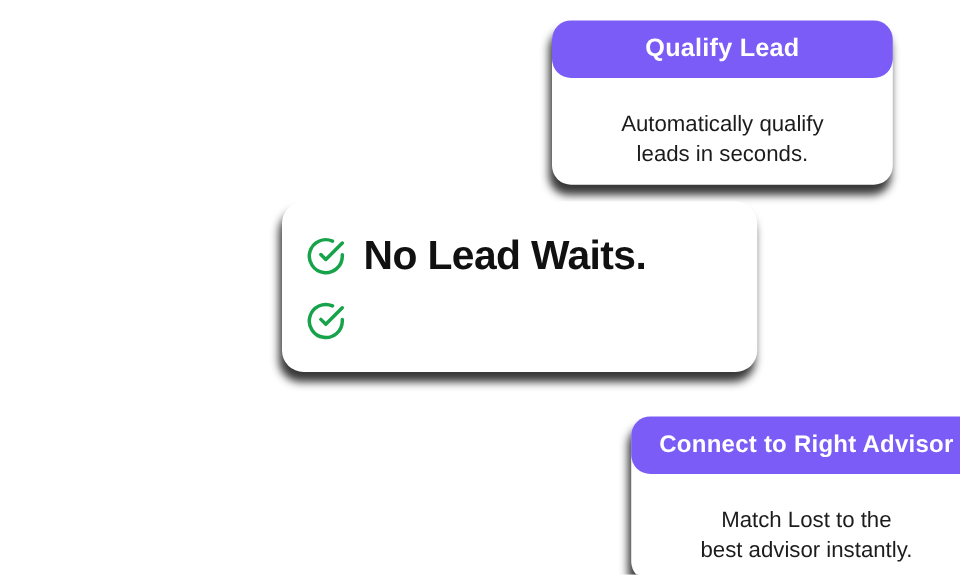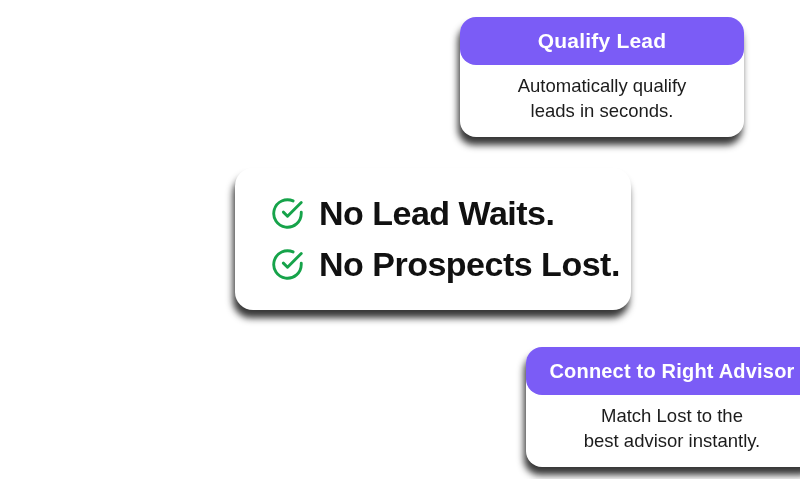--- a/index.html
+++ b/index.html
@@ -49,7 +49,7 @@
     font-weight: 500;
     line-height: 1.35;
     white-space: pre-line;
-    padding: 9px 6px 13px;
+    padding: 26px 6px 13px;
   }
 
   .card-qualify { left: 460px; top: 17px;  width: 284px; }

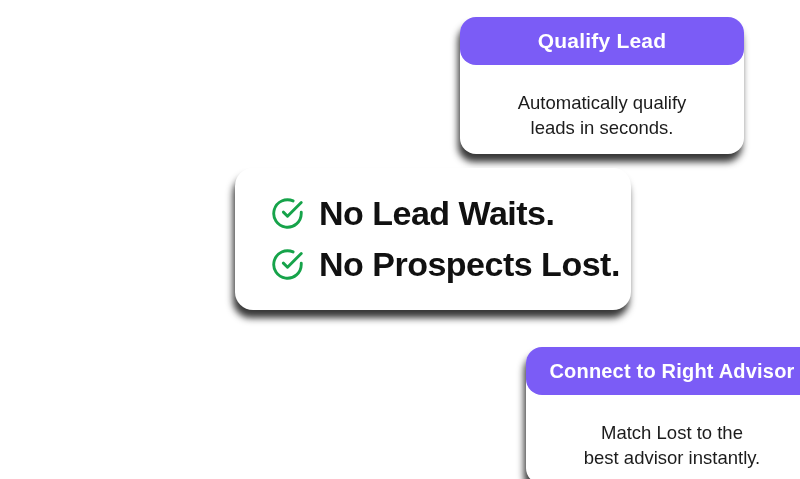--- a/index.html
+++ b/index.html
@@ -67,7 +67,7 @@
     display: flex;
     flex-direction: column;
     justify-content: space-between;
-    padding: 26px 36px;
+    padding: 26px 20px;
   }
   .hero-row{
     display: flex;

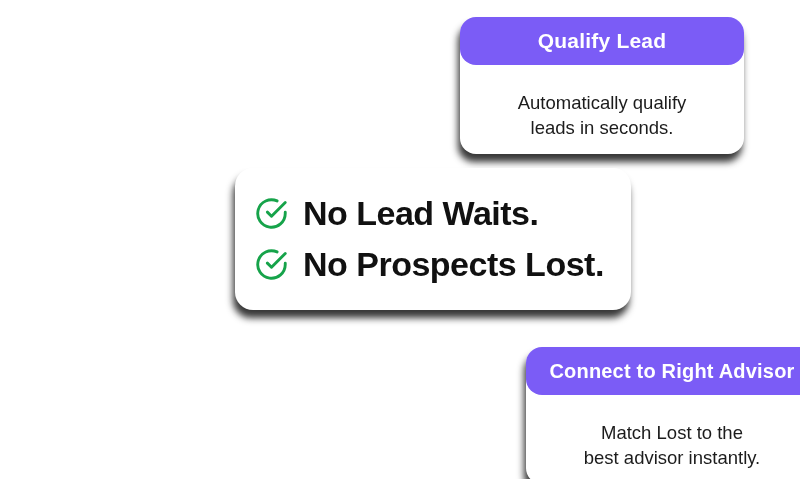--- a/index.html
+++ b/index.html
@@ -120,7 +120,6 @@
           <polyline points="22 4 12 14.01 9 11.01"></polyline>
         </svg>
       </span>
-      <span class="hero-text">No Prospects Lost.</span>
     </div>
   </section>
 

